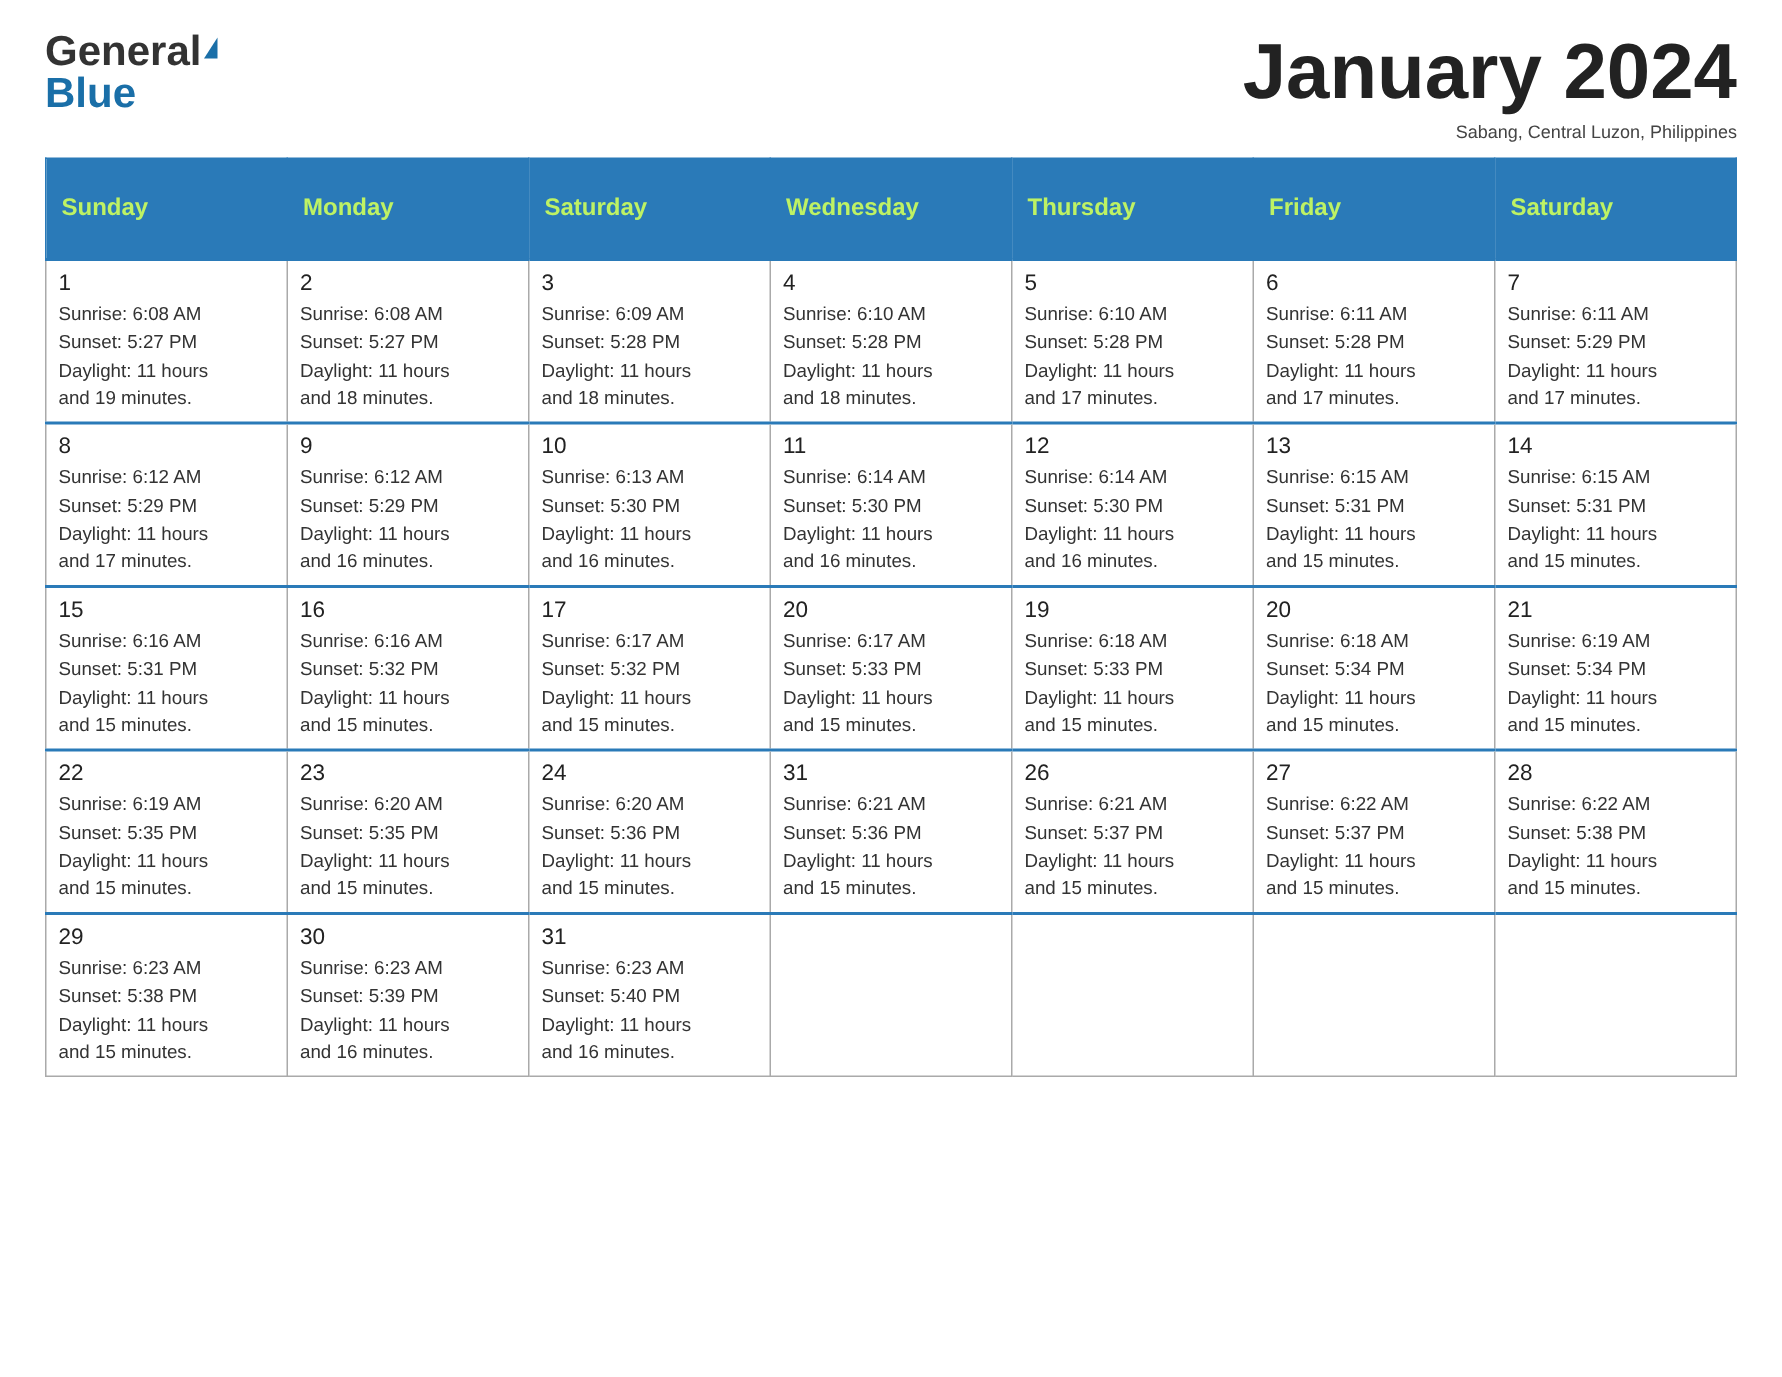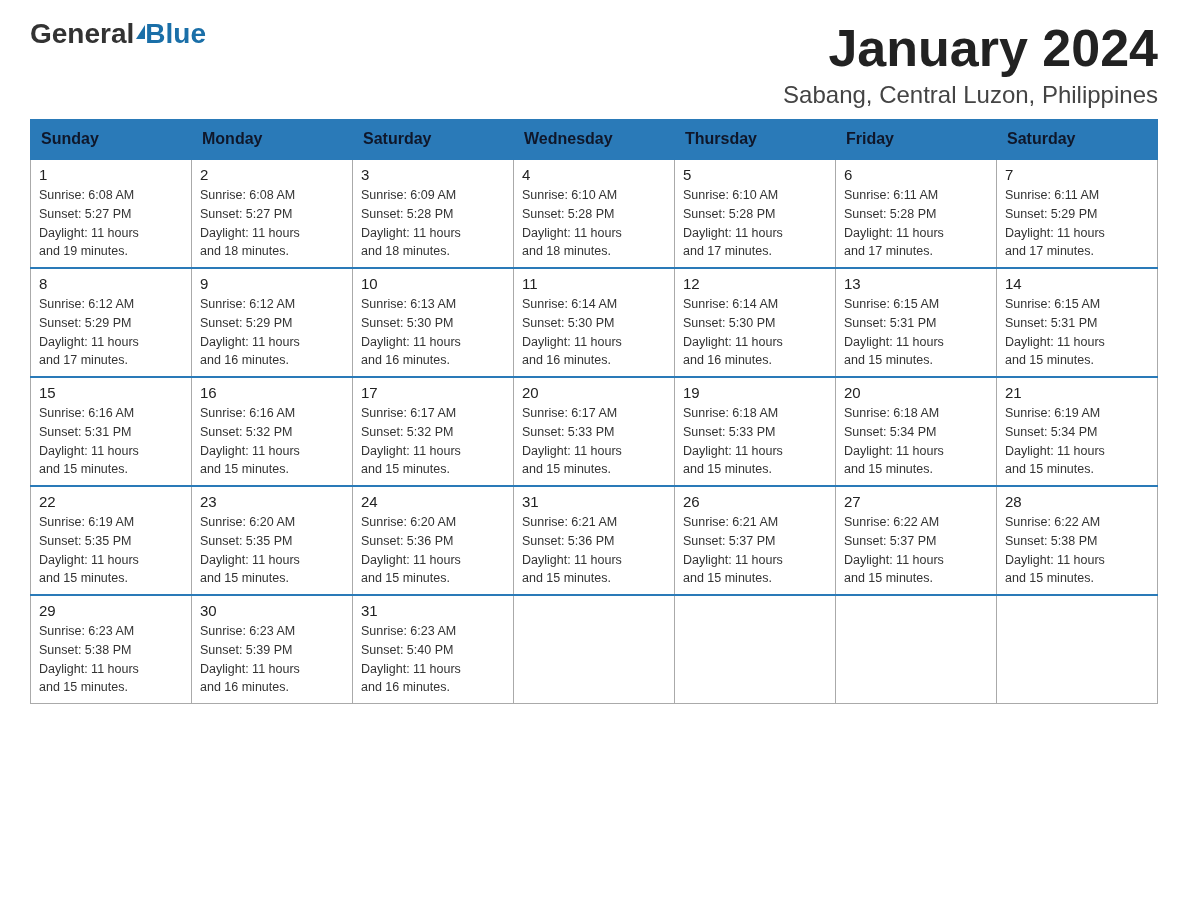--- a/index.html
+++ b/index.html
@@ -18,7 +18,7 @@
     }
     .logo {
       display: flex;
-      flex-direction: row;
+      flex-direction: column;
       align-items: flex-start;
       justify-content: flex-end;
     }

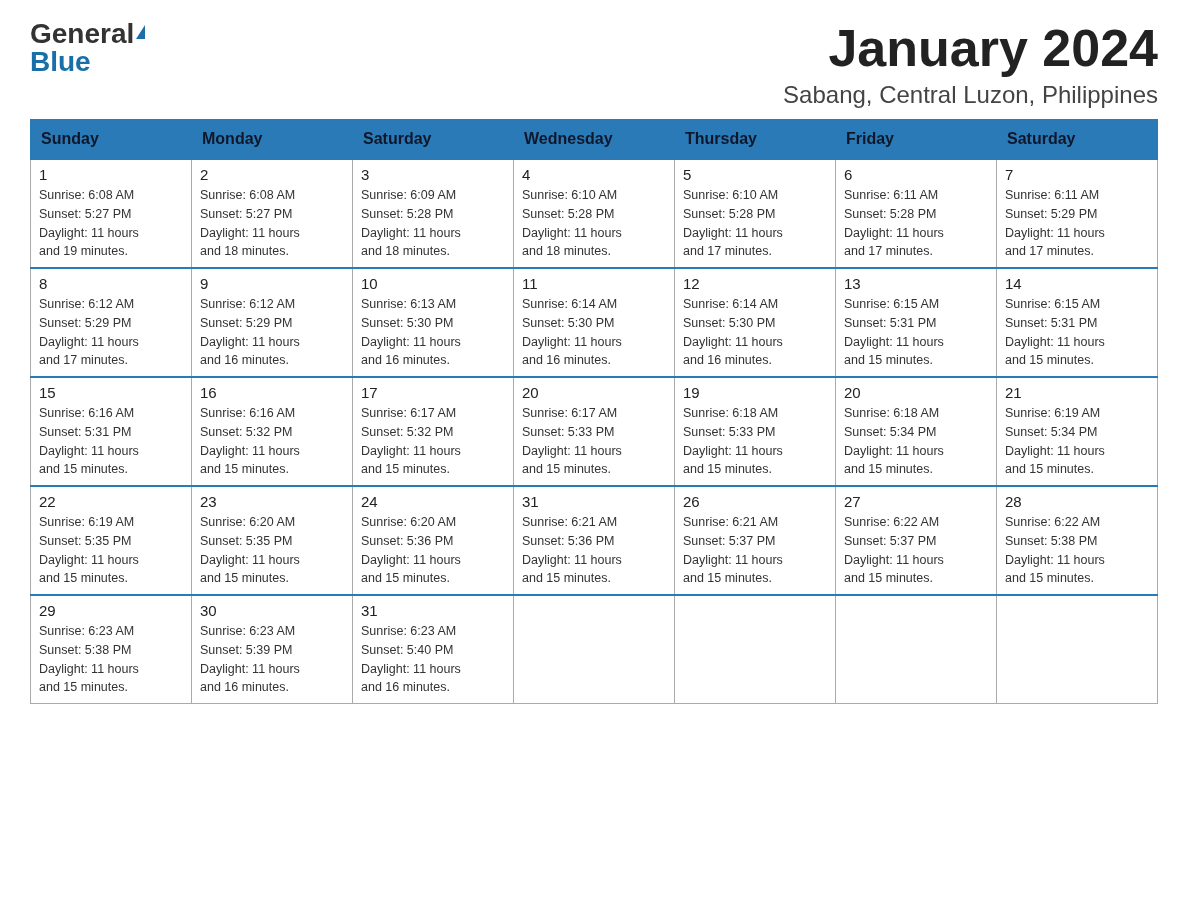--- a/index.html
+++ b/index.html
@@ -55,7 +55,7 @@
       line-height: 1.1;
     }
     .location {
-      font-size: 24px;
+      font-size: 12px;
       color: #444;
       margin-top: 4px;
     }

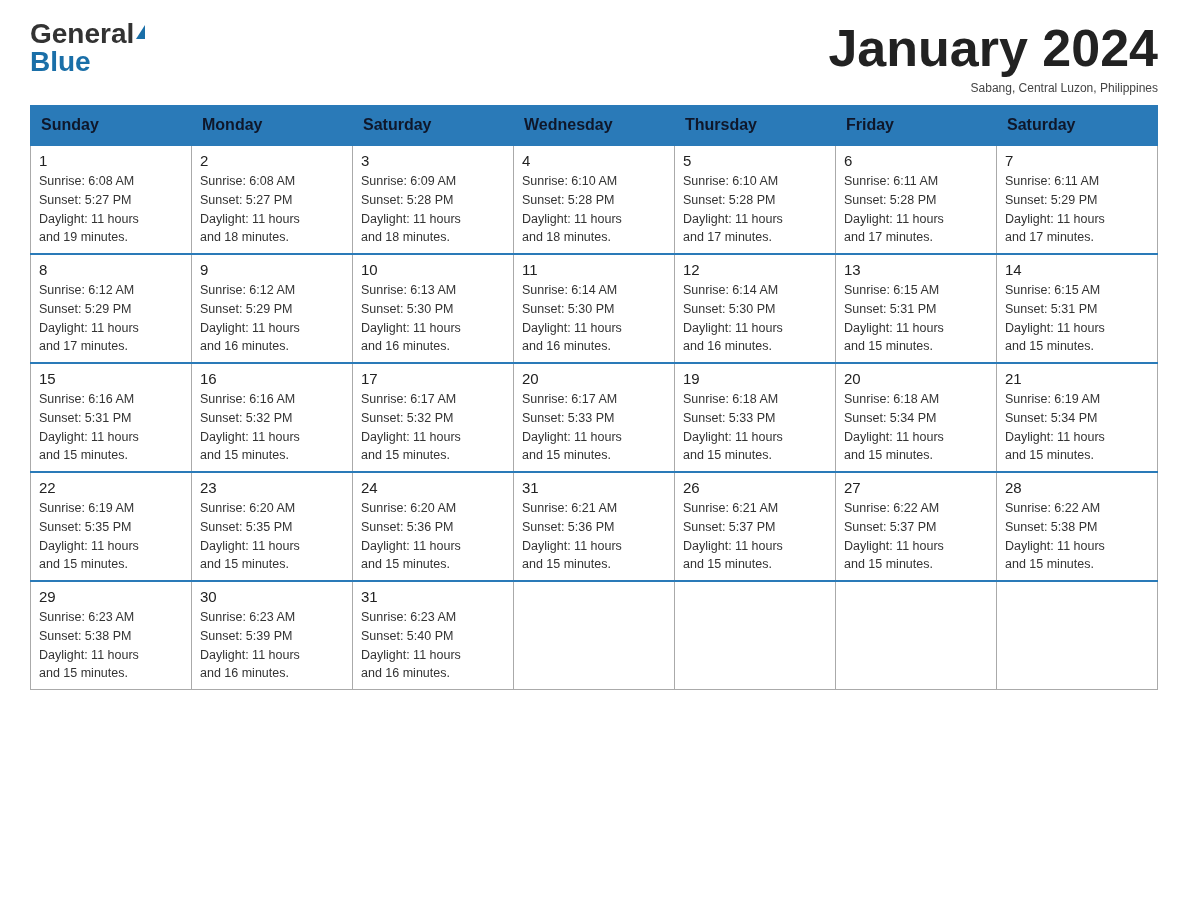--- a/index.html
+++ b/index.html
@@ -66,10 +66,10 @@
     }
     .calendar th {
       background-color: #2a7ab8;
-      color: #0f172a;
+      color: #bef264;
       font-size: 16px;
       font-weight: bold;
-      padding: 10px 10px;
+      padding: 24px 10px;
       text-align: left;
       border: 1px solid #2a7ab8;
     }

